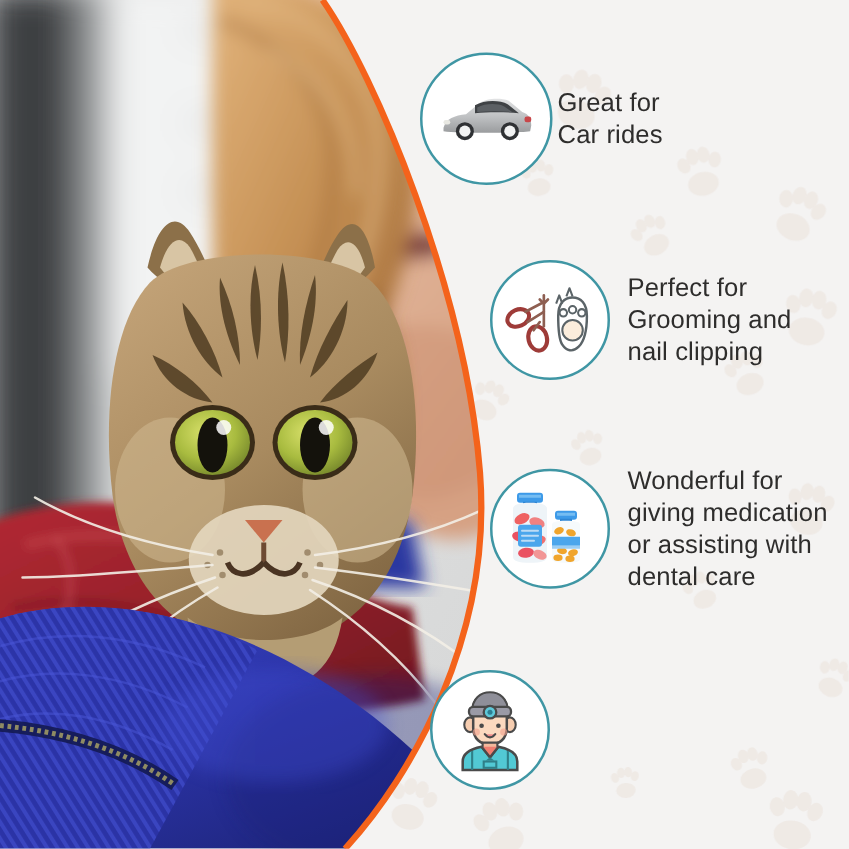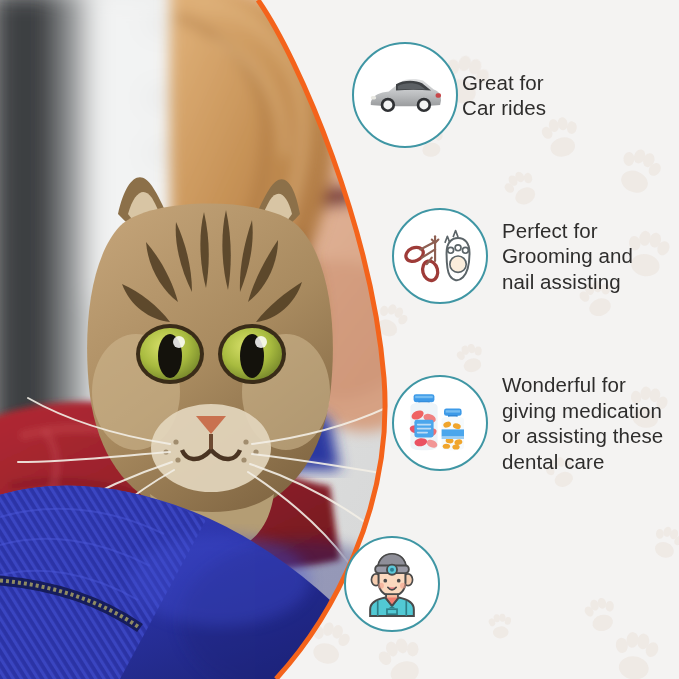--- a/index.html
+++ b/index.html
@@ -27,7 +27,7 @@
   
   .features{position:absolute;left:0;top:0;width:679px;height:679px;}
   .feature{position:absolute;display:flex;align-items:center;}
-  .f0{left:352px;top:42px;}
+  .f0{left:336px;top:42px;}
   .f1{left:392px;top:208px;}
   .f2{left:392px;top:372px;}
   .f3{left:344px;top:536px;}

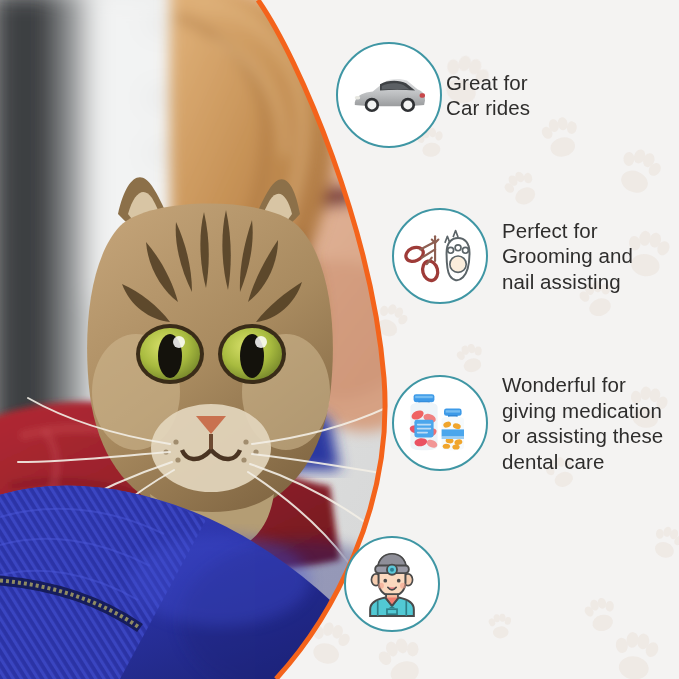--- a/index.html
+++ b/index.html
@@ -335,7 +335,7 @@
       </div>
       <div class="ftext">Perfect for
 Grooming and
-nail assisting</div>
+nail clipping</div>
     </div>
 
     <div class="feature f2">

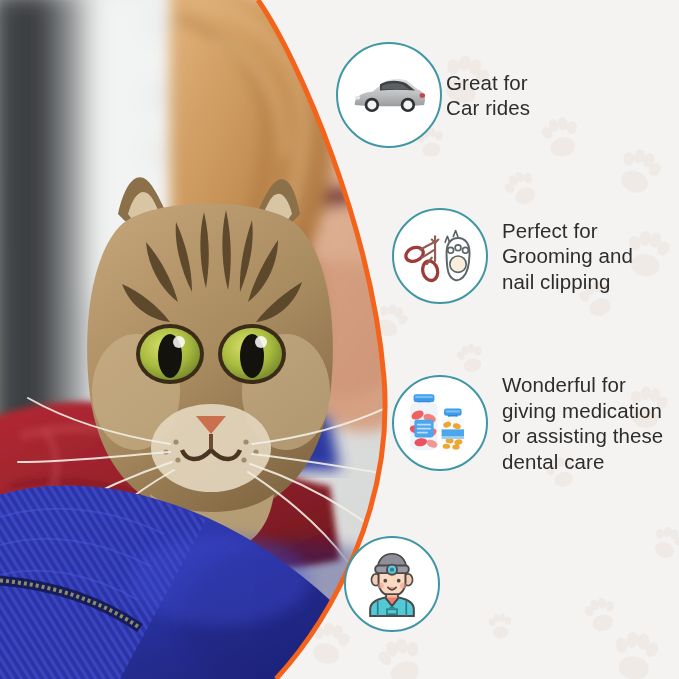--- a/index.html
+++ b/index.html
@@ -379,7 +379,7 @@
       </div>
       <div class="ftext">Wonderful for
 giving medication
-or assisting these
+or assisting with
 dental care</div>
     </div>
 

